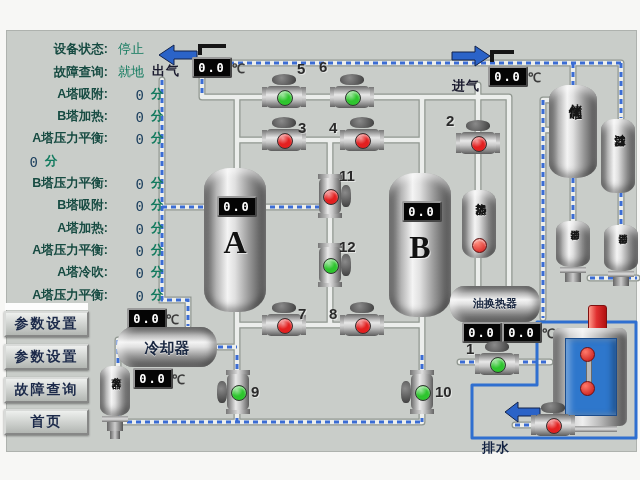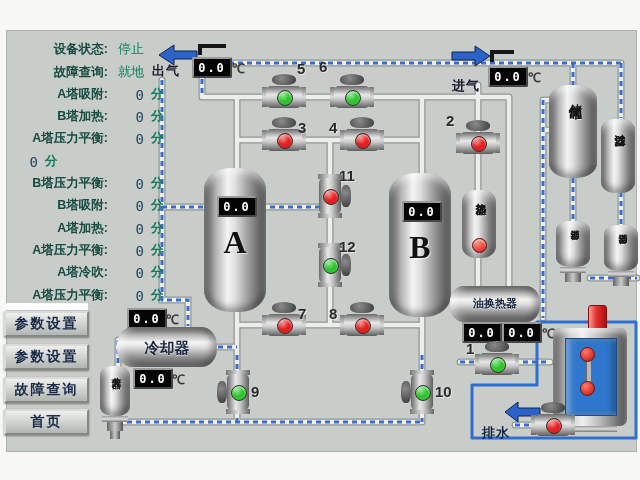--- a/index.html
+++ b/index.html
@@ -268,7 +268,7 @@
     <div class="ball" style="left:27px;top:53px"></div>
   </div>
   <div class="fitflange" style="left:563px;top:426px;width:54px"></div>
-  <span class="flowlab" style="left:482px;top:424px;color:#102040">排水</span>
+  <span class="flowlab" style="left:482px;top:439px;color:#102040">排水</span>
 
   <div class="valve h" style="left:475px;top:340px">
       <span class="cap"></span>

